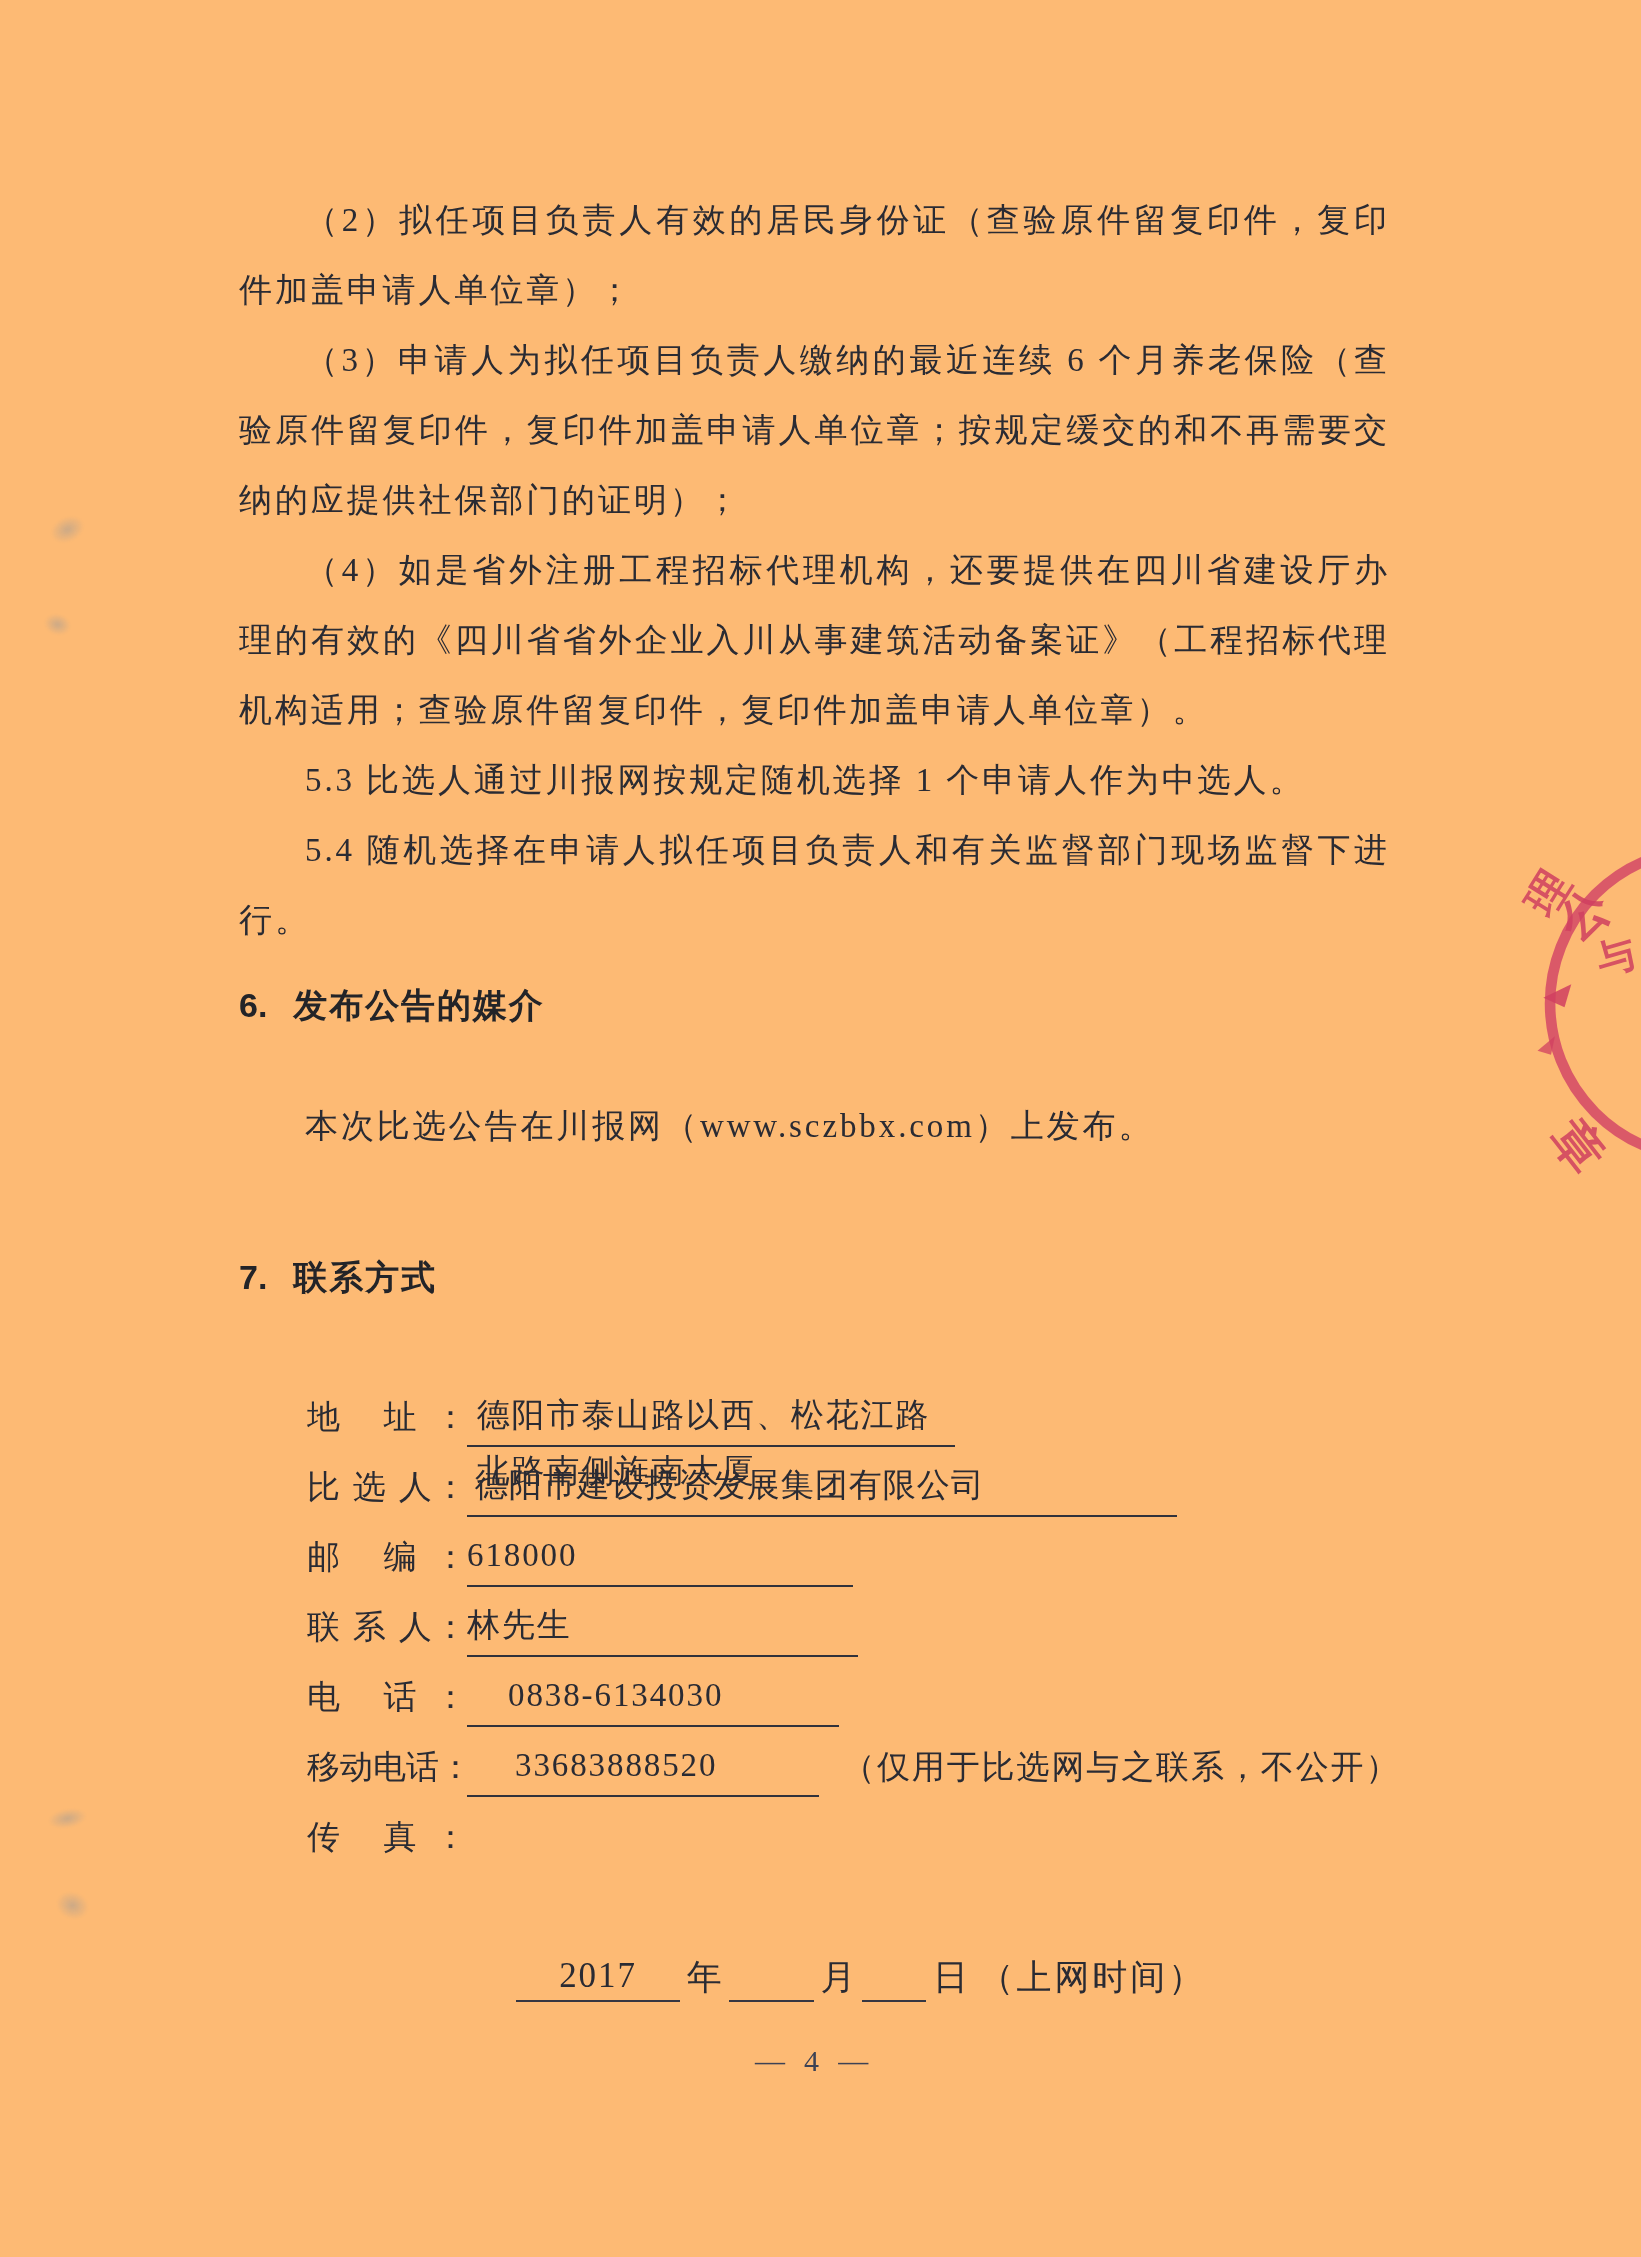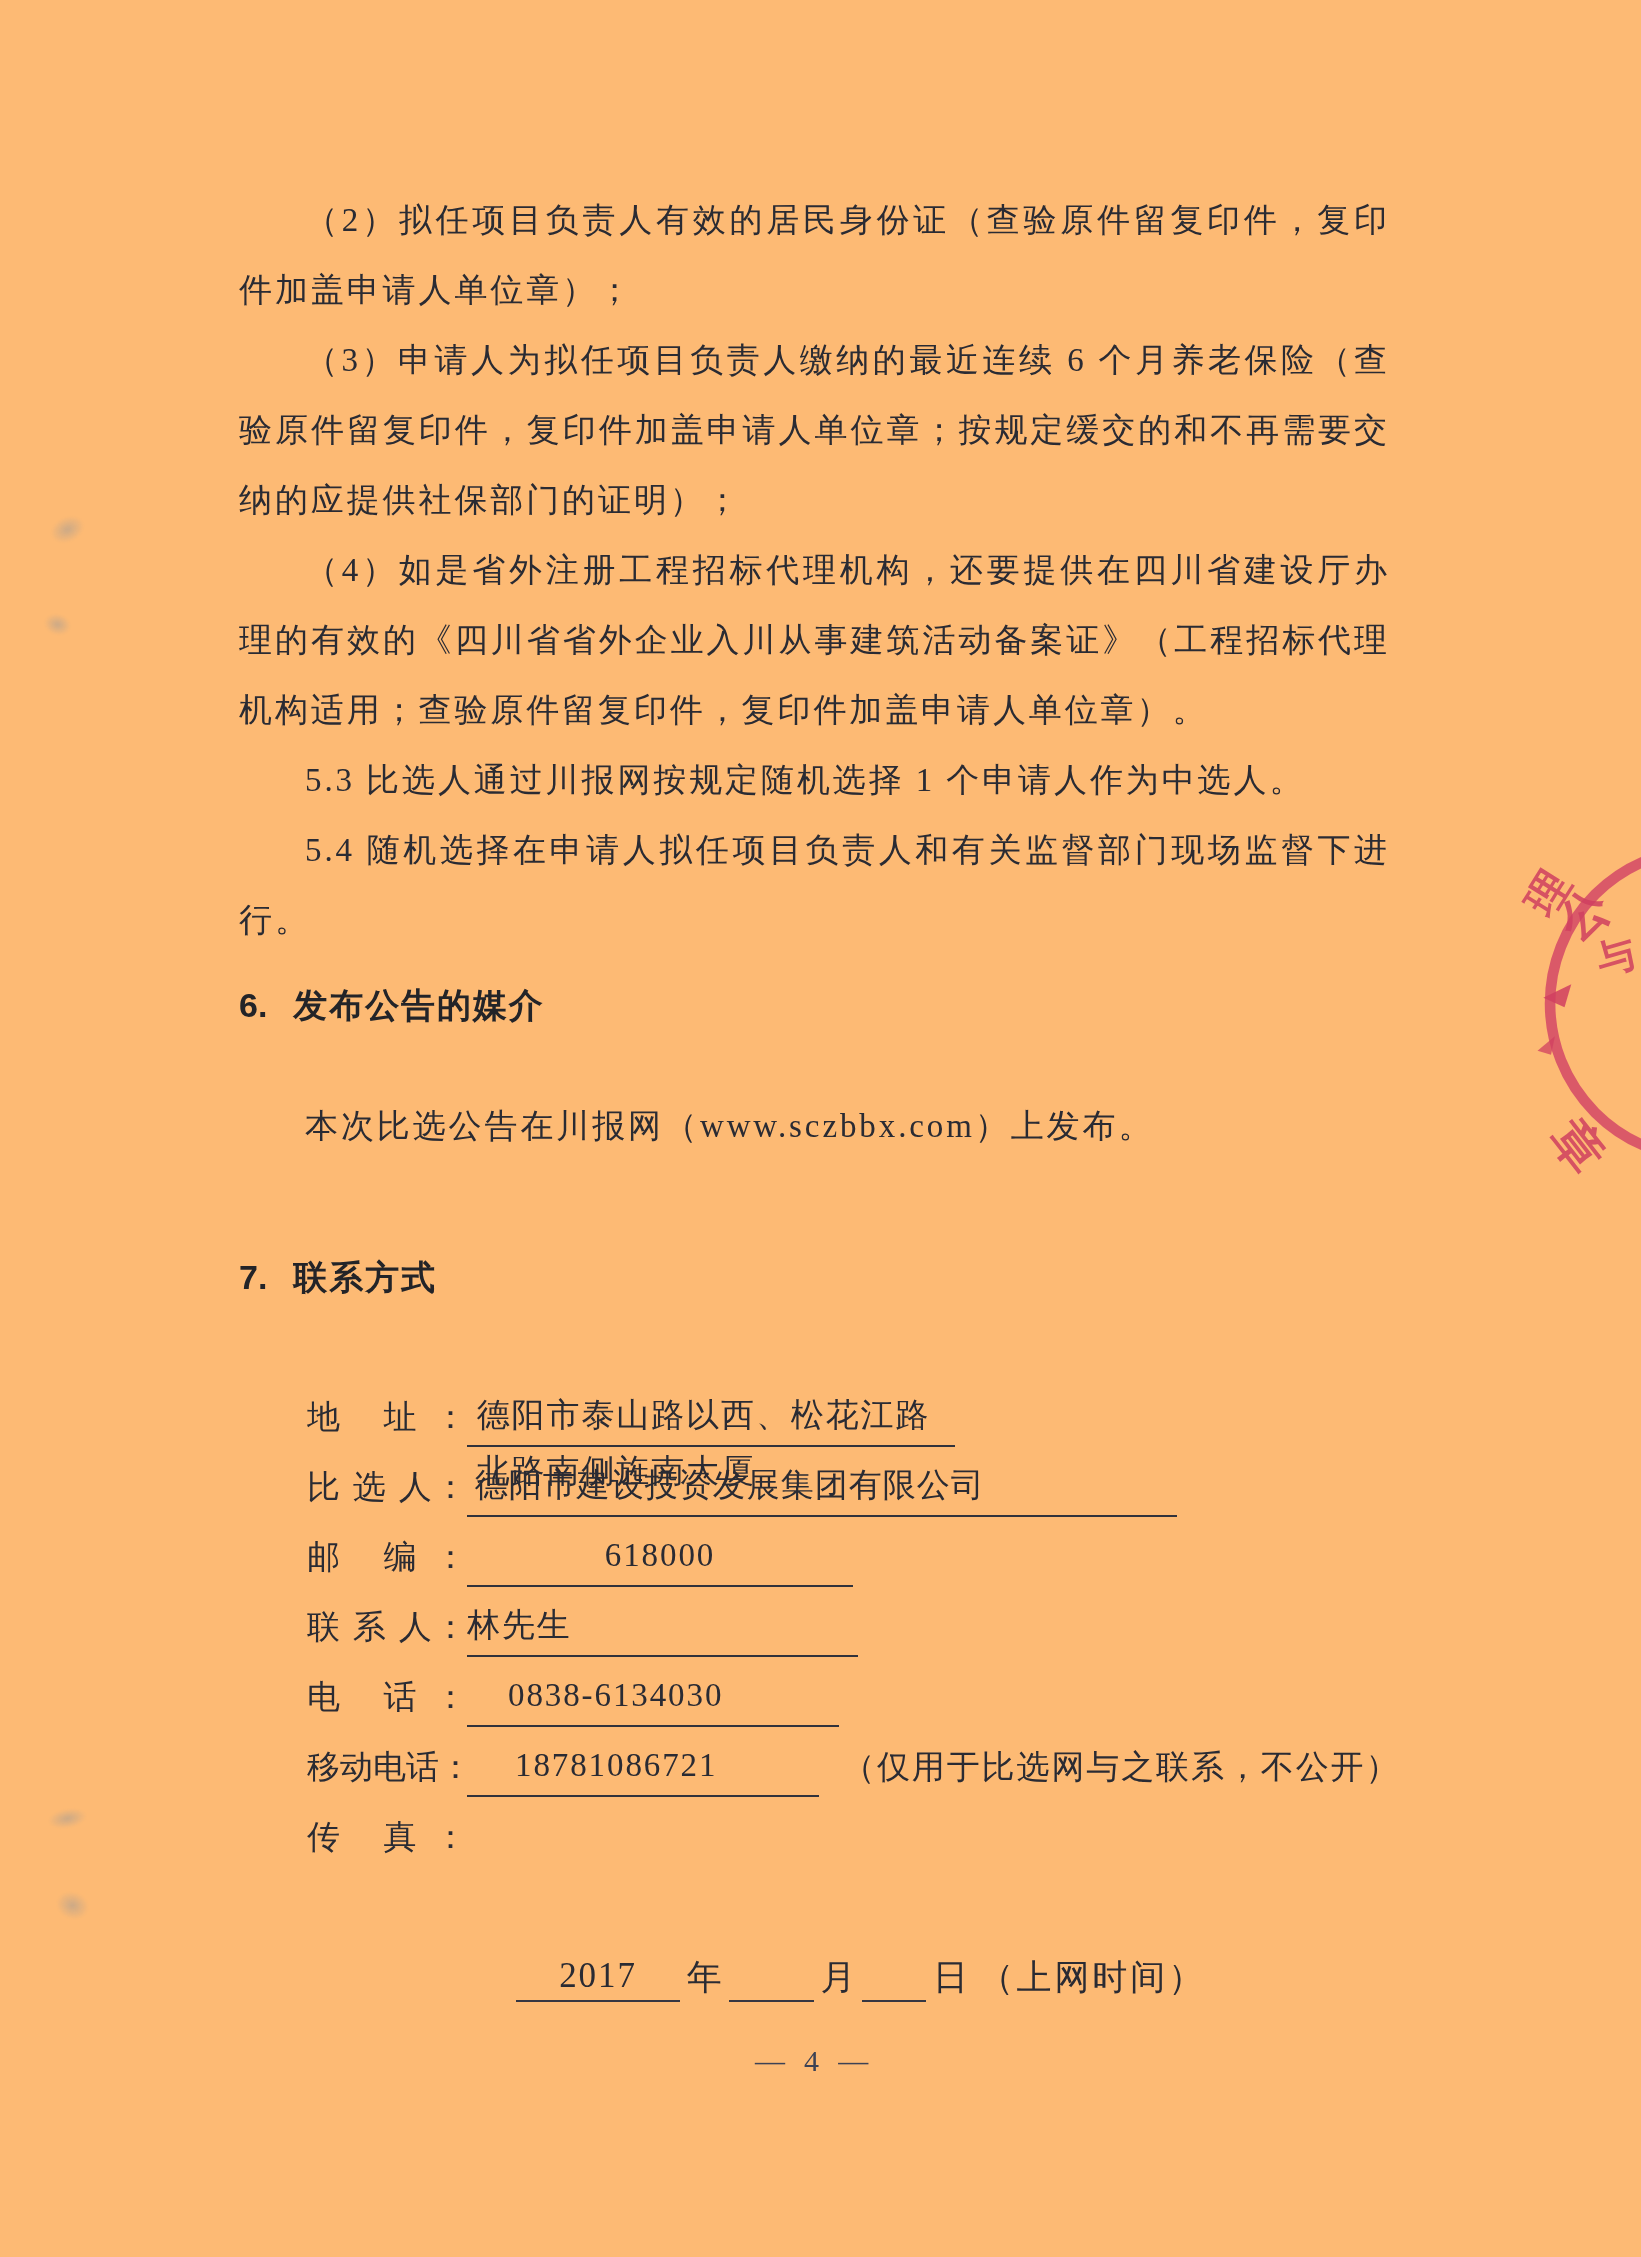--- a/index.html
+++ b/index.html
@@ -44,7 +44,7 @@
   }
   .c-row:nth-child(1) .c-line { width:488px; padding-left:9.7px; }
   .c-row:nth-child(2) .c-line { width:710px; padding-left:7.7px; letter-spacing:1px; }
-  .c-row:nth-child(3) .c-line { width:386px; text-align:center; }
+  .c-row:nth-child(3) .c-line { width:386px; text-align:left; }
   .c-row:nth-child(4) .c-line { width:391px; text-align:left; }
   .c-row:nth-child(5) .c-line { width:372px; padding-left:41px; }
   .c-row:nth-child(6) .c-line { width:352px; padding-left:48px; }

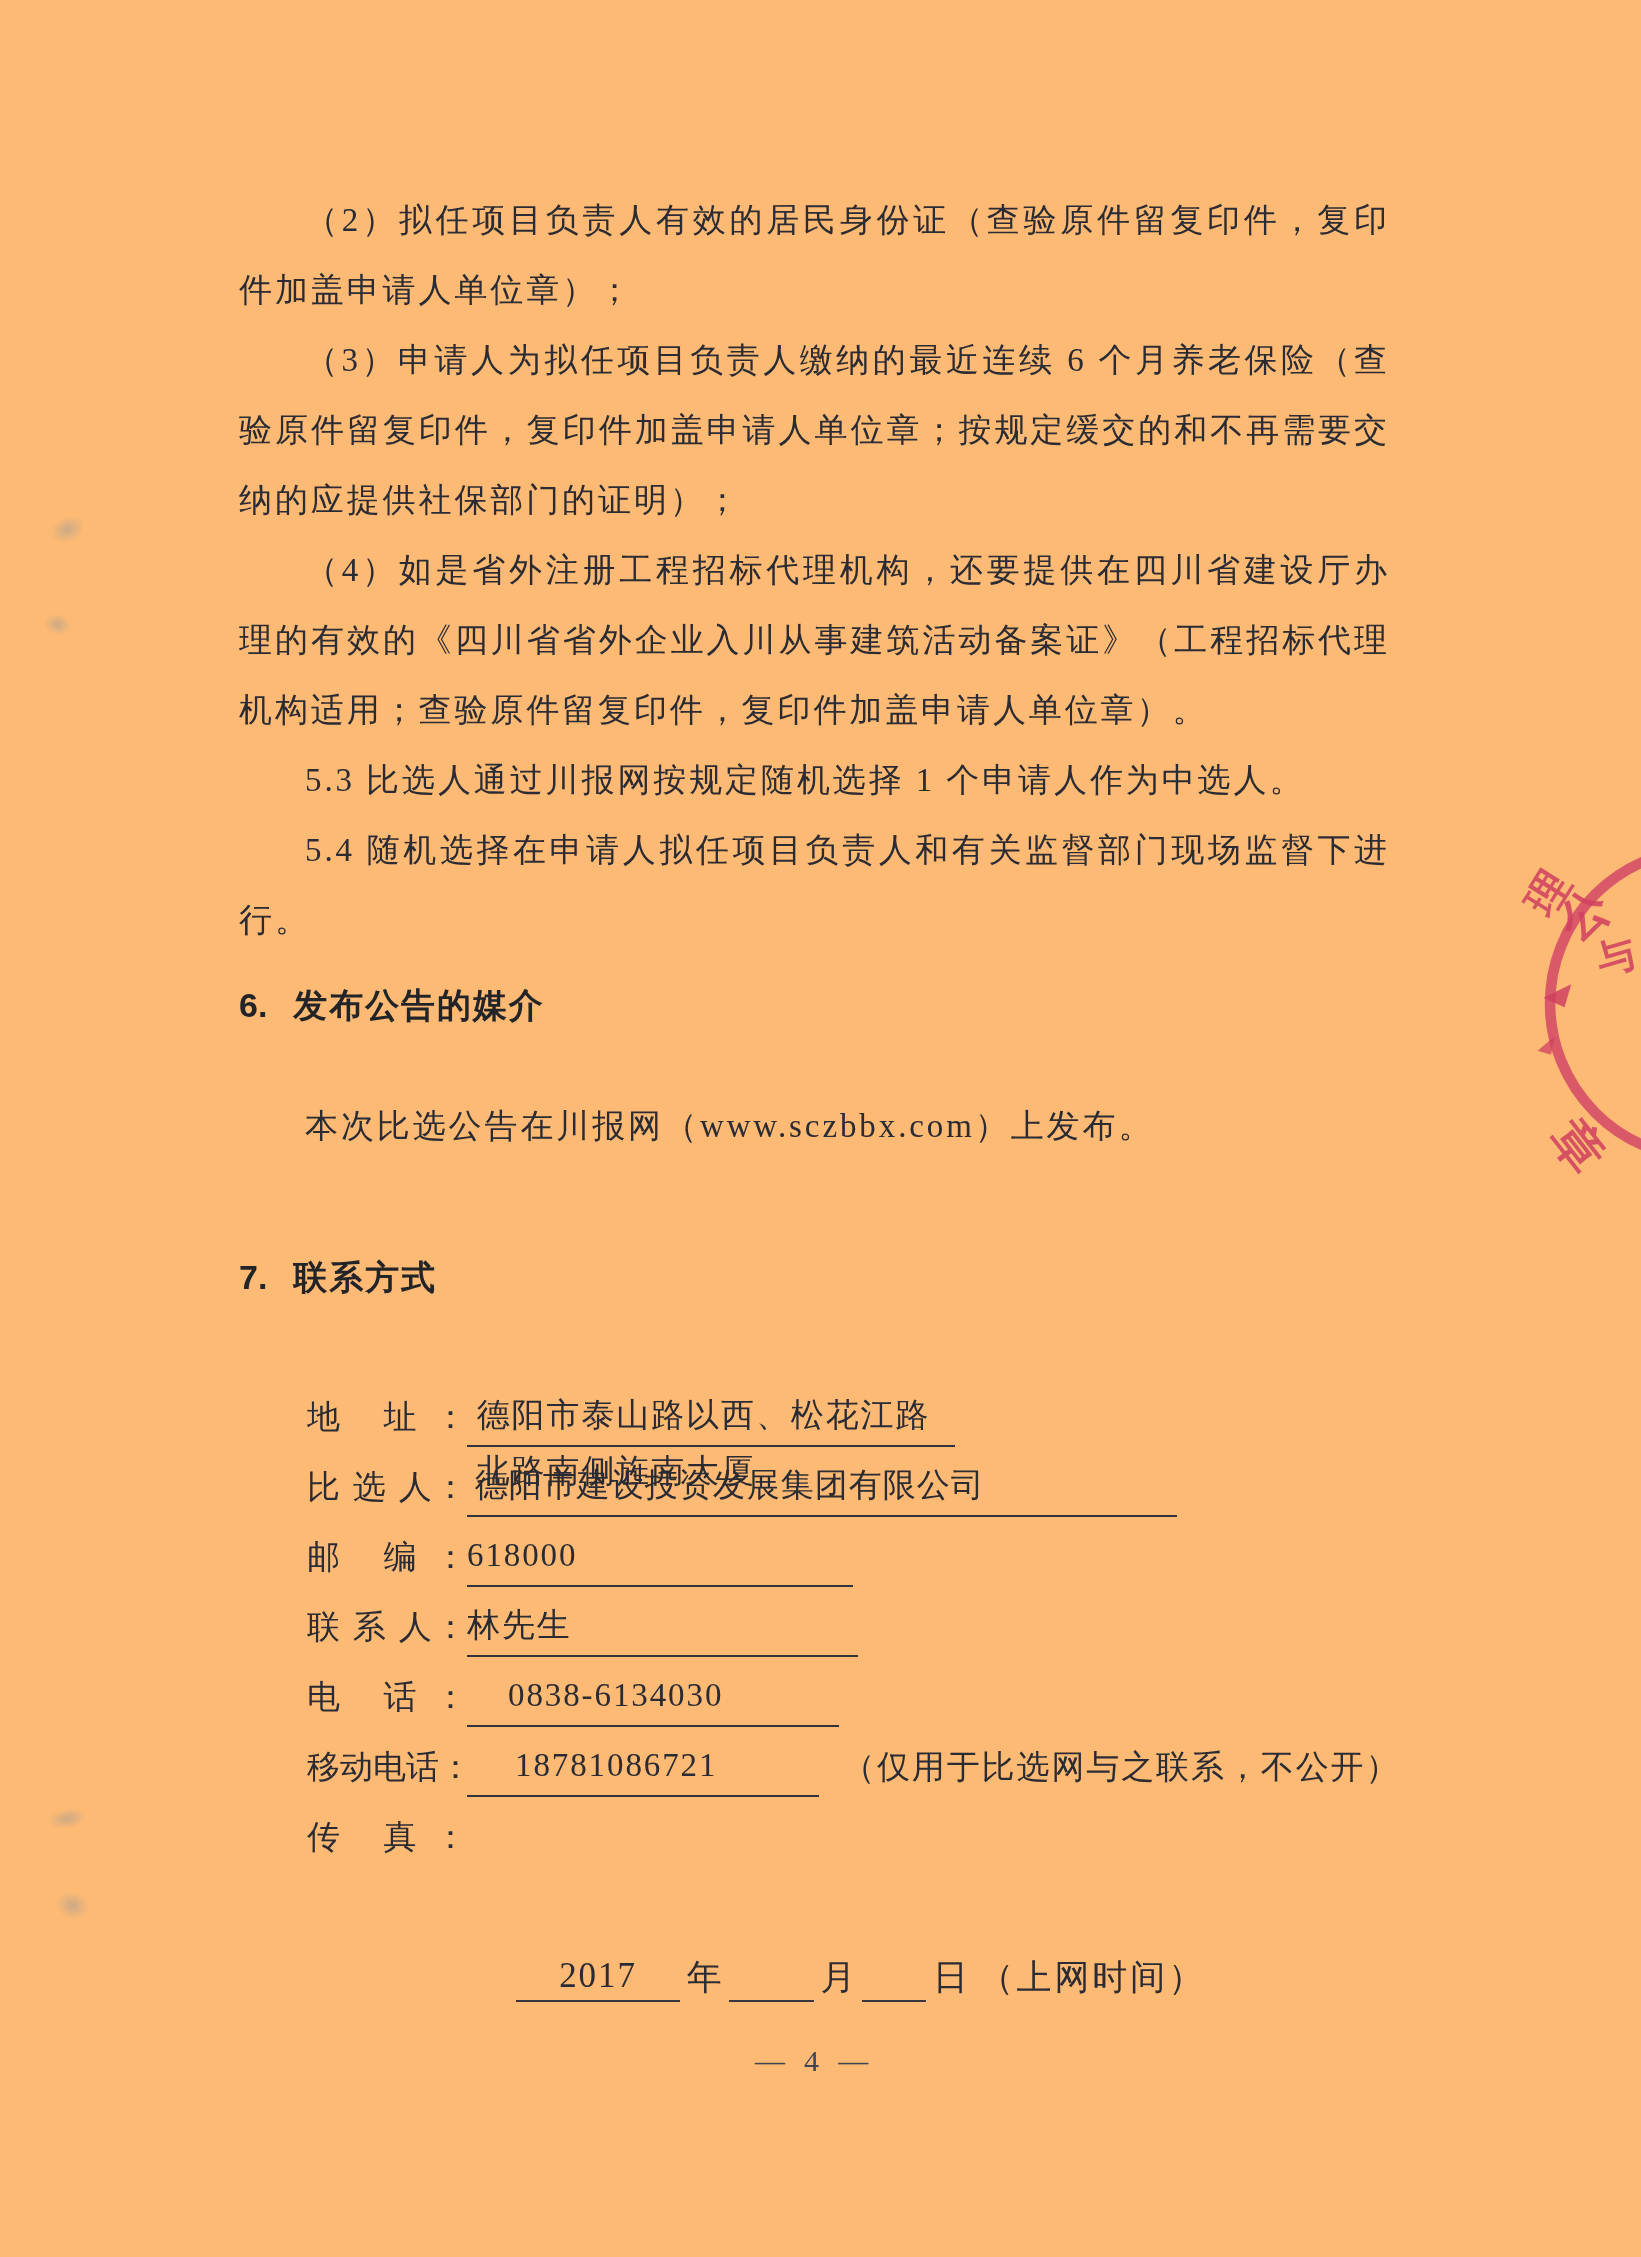--- a/index.html
+++ b/index.html
@@ -132,7 +132,7 @@
       </div>
       <div class="c-row">
         <span class="c-label">移动电话：</span>
-        <span class="c-line">18781086721</span>
+        <span class="c-line">33683888520</span>
         <span class="c-note">（仅用于比选网与之联系，不公开）</span>
       </div>
       <div class="c-row">

